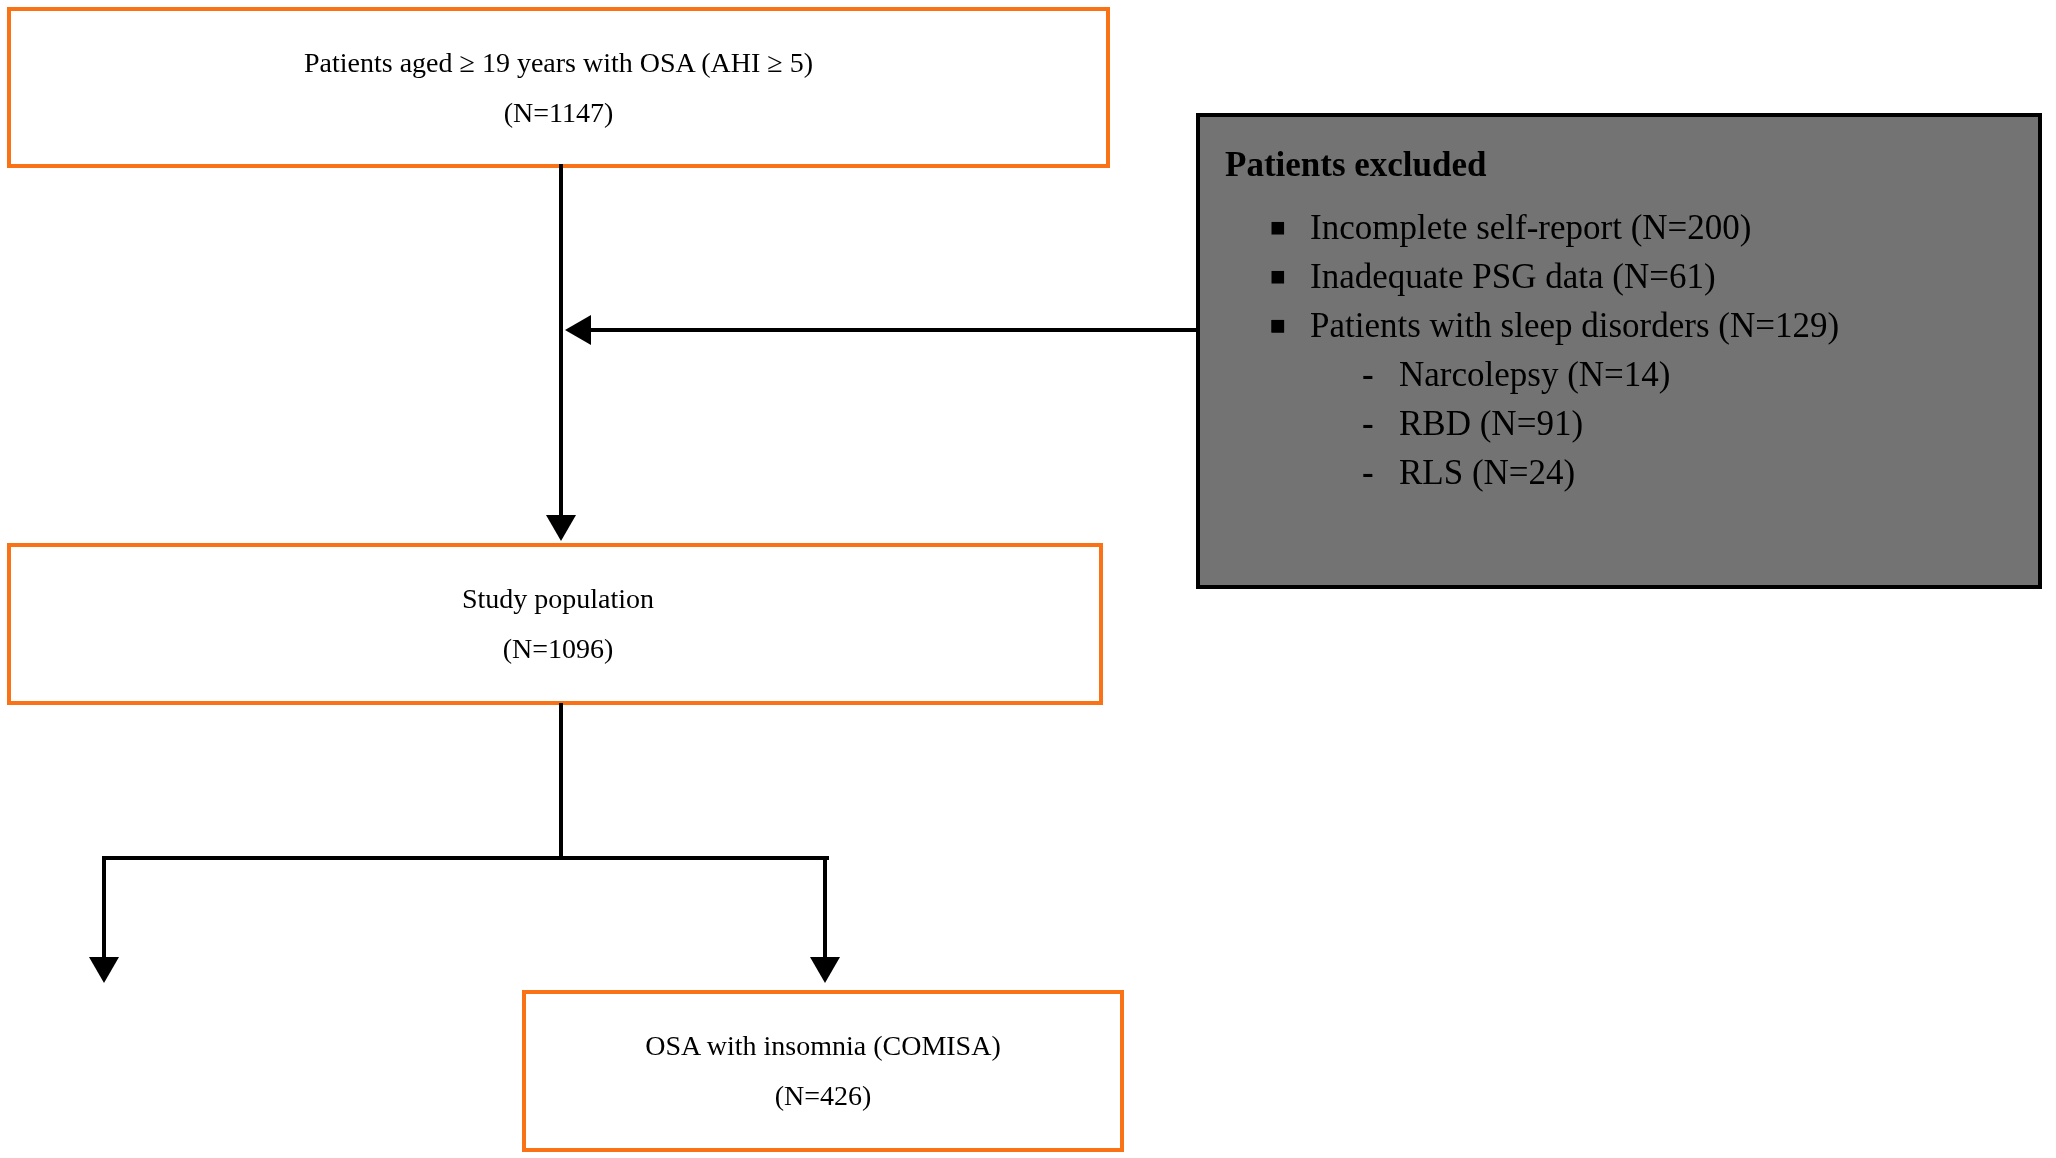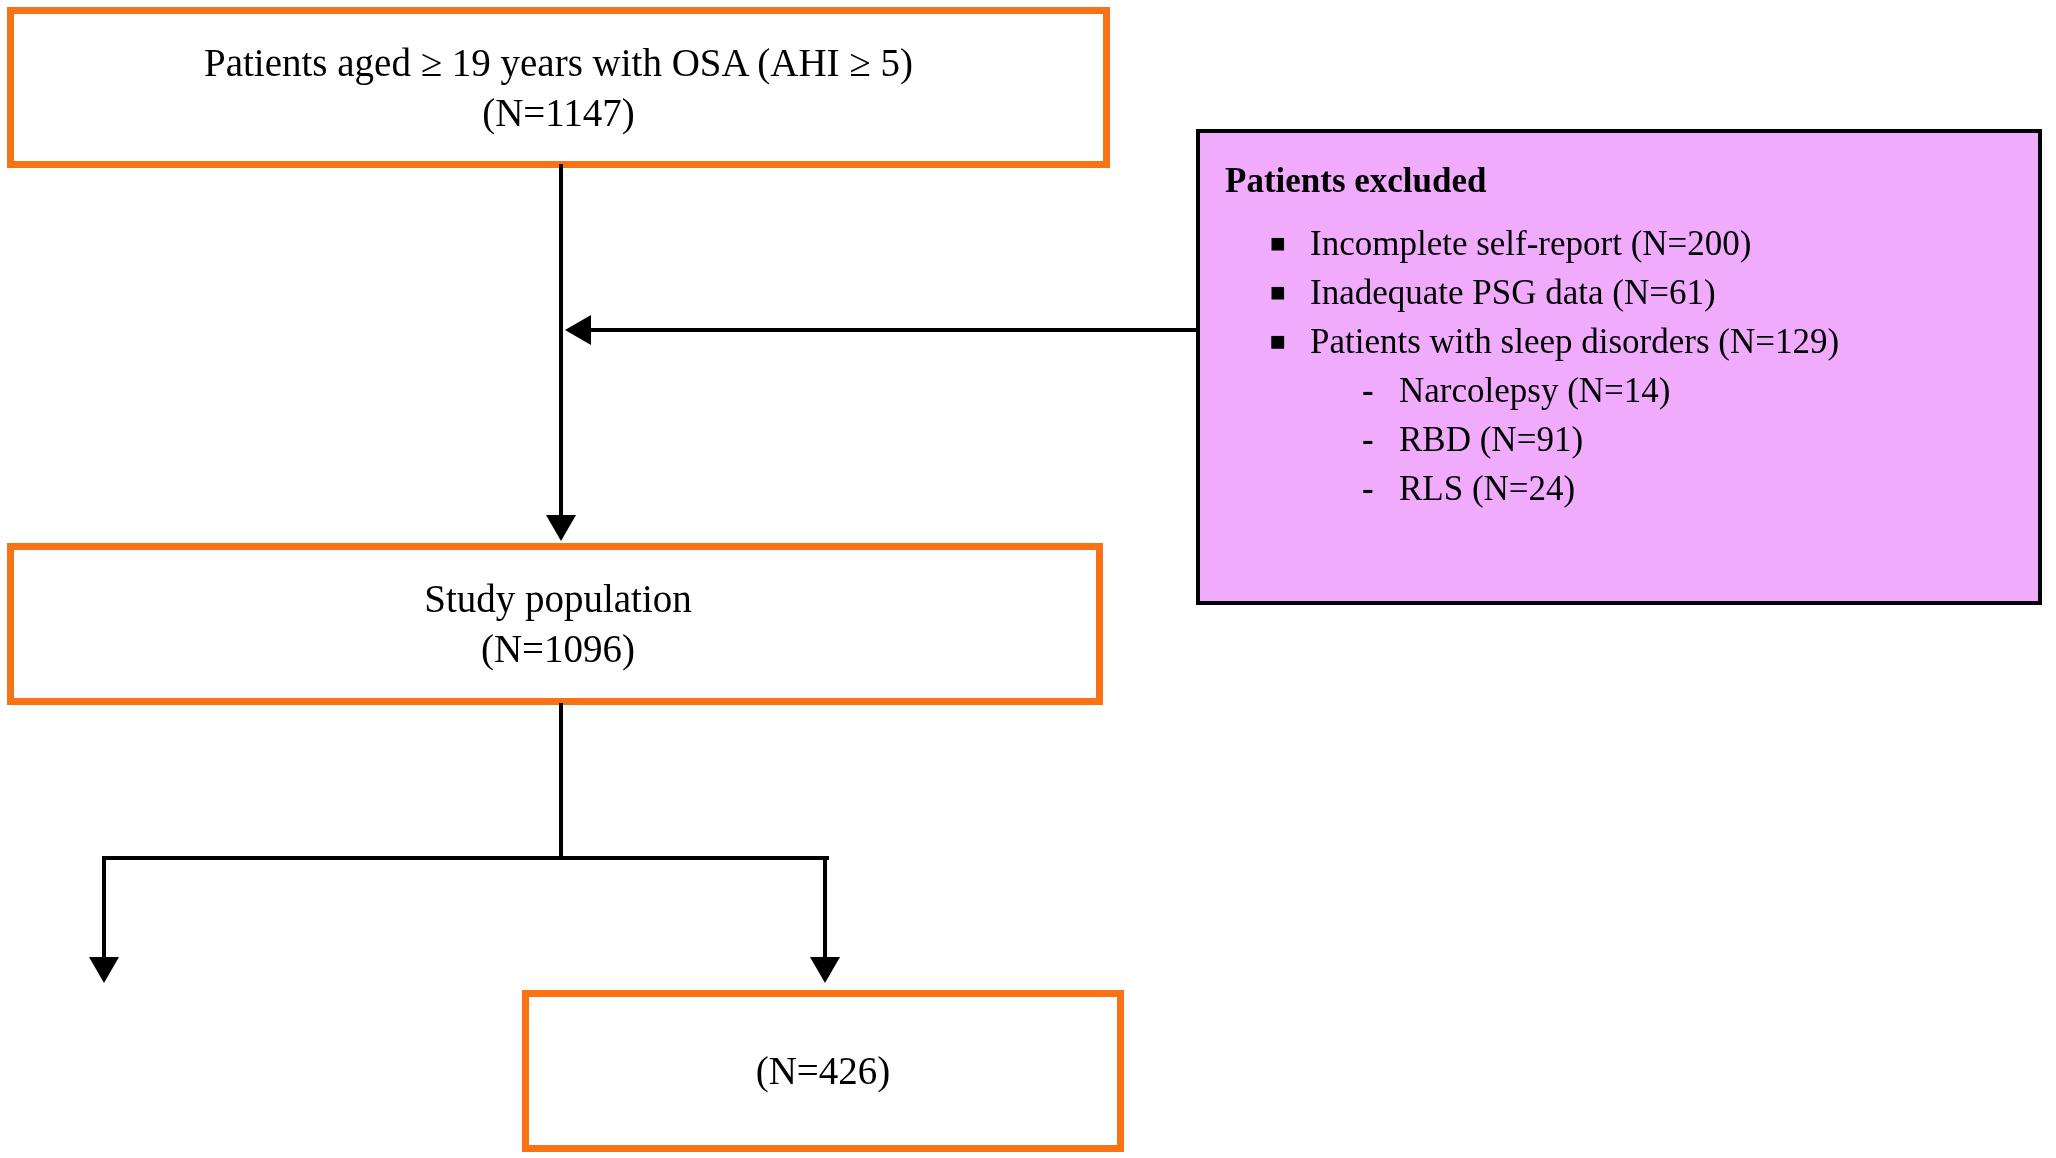--- a/index.html
+++ b/index.html
@@ -20,14 +20,14 @@
   .fbox {
     position: absolute;
     box-sizing: border-box;
-    border: 7px solid #f97316;
+    border: 4px solid #f97316;
     background: #ffffff;
     display: flex;
     flex-direction: column;
     align-items: center;
     justify-content: center;
     text-align: center;
-    font-size: 39px;
+    font-size: 28px;
     line-height: 50px;
   }
   .box-eligible  { left: 7px;    top: 7px;   width: 1103px; height: 161px; }

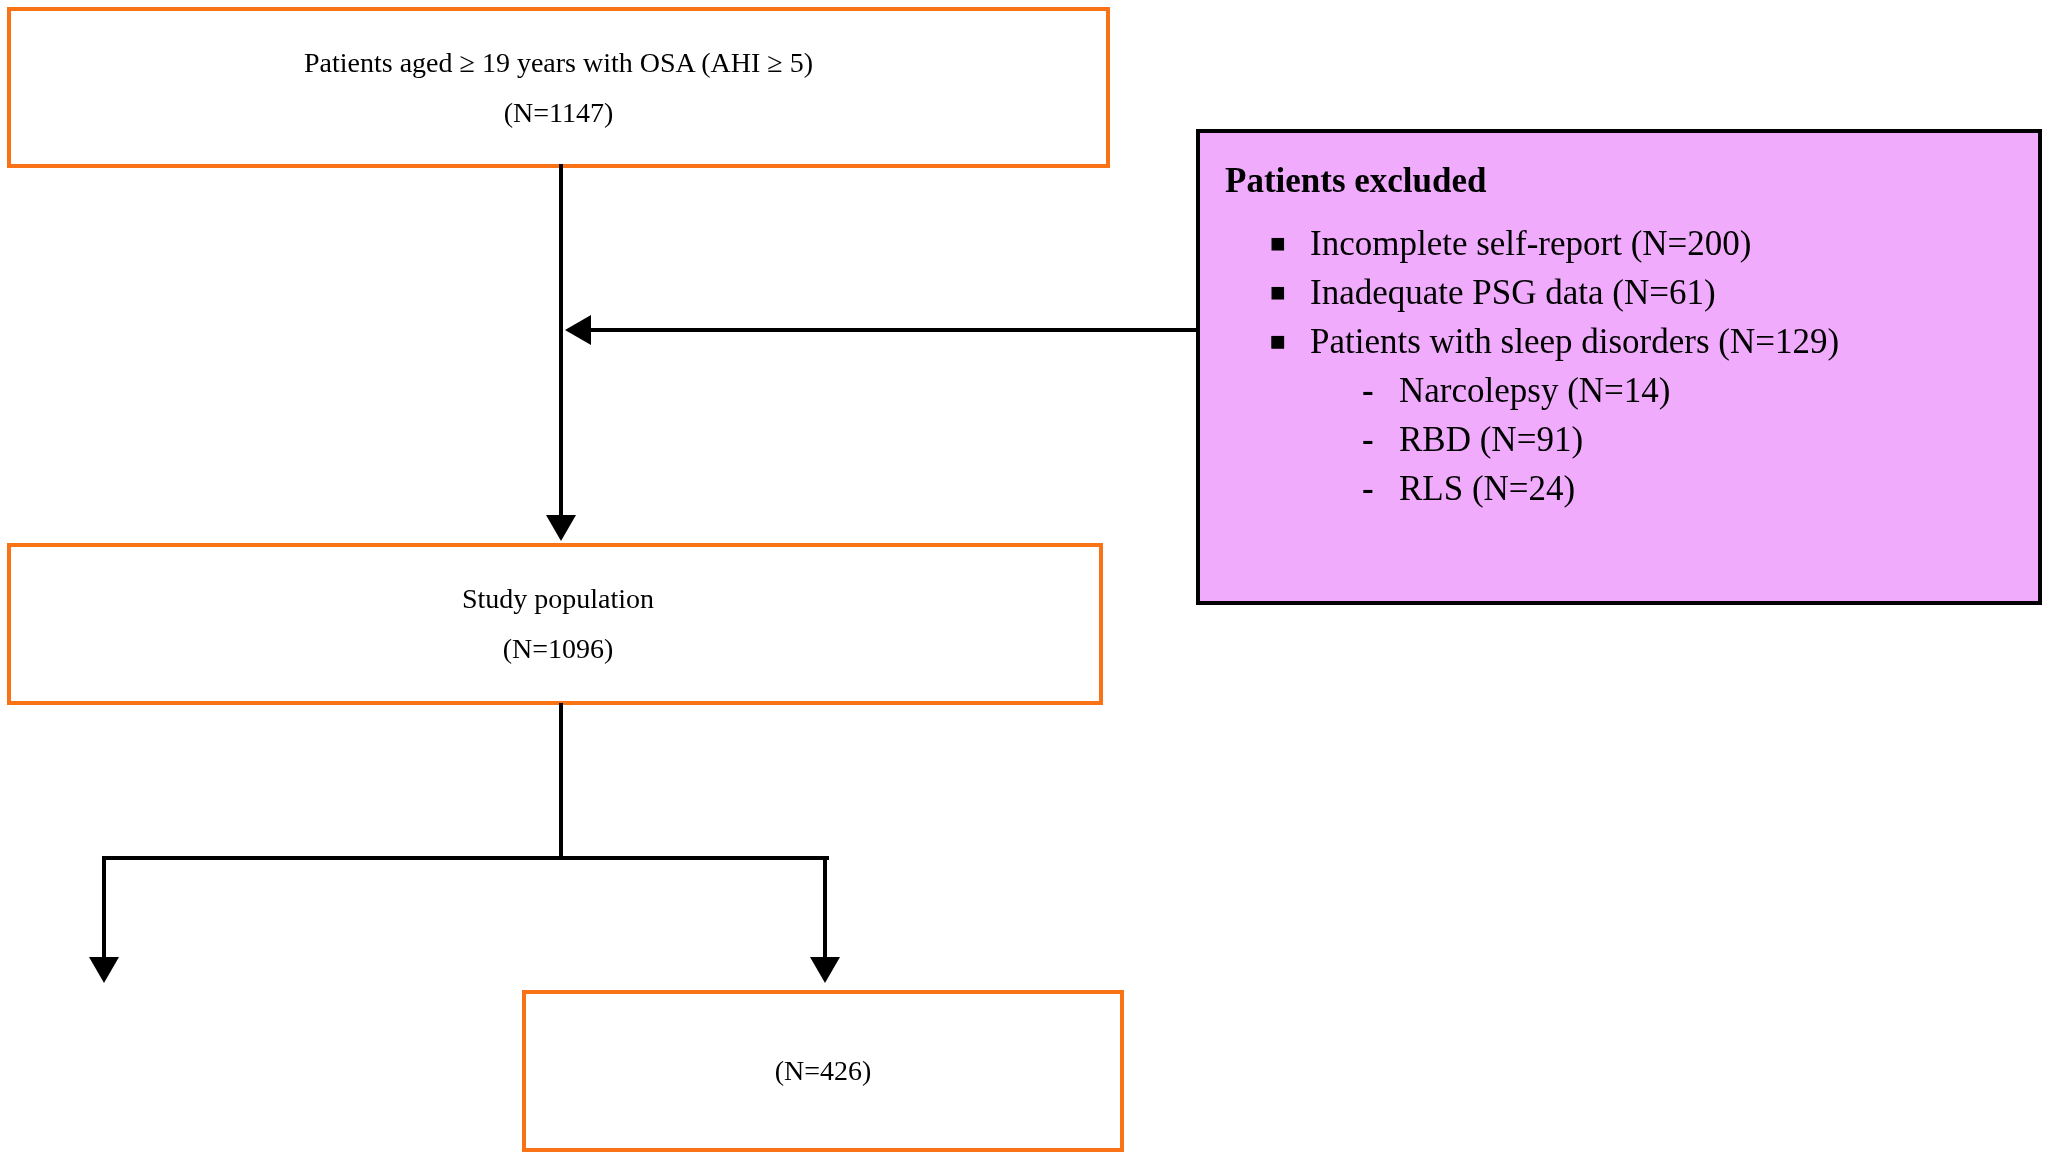--- a/index.html
+++ b/index.html
@@ -38,11 +38,10 @@
     position: absolute;
     box-sizing: border-box;
     border: 4px solid #000000;
-    background: #f0abfc;
+    background: #737373;
     left: 1196px; top: 113px; width: 846px; height: 476px;
     font-size: 35px;
     line-height: 49px;
-    margin-top: 16px;
   }
   .ex-title {
     font-weight: bold;

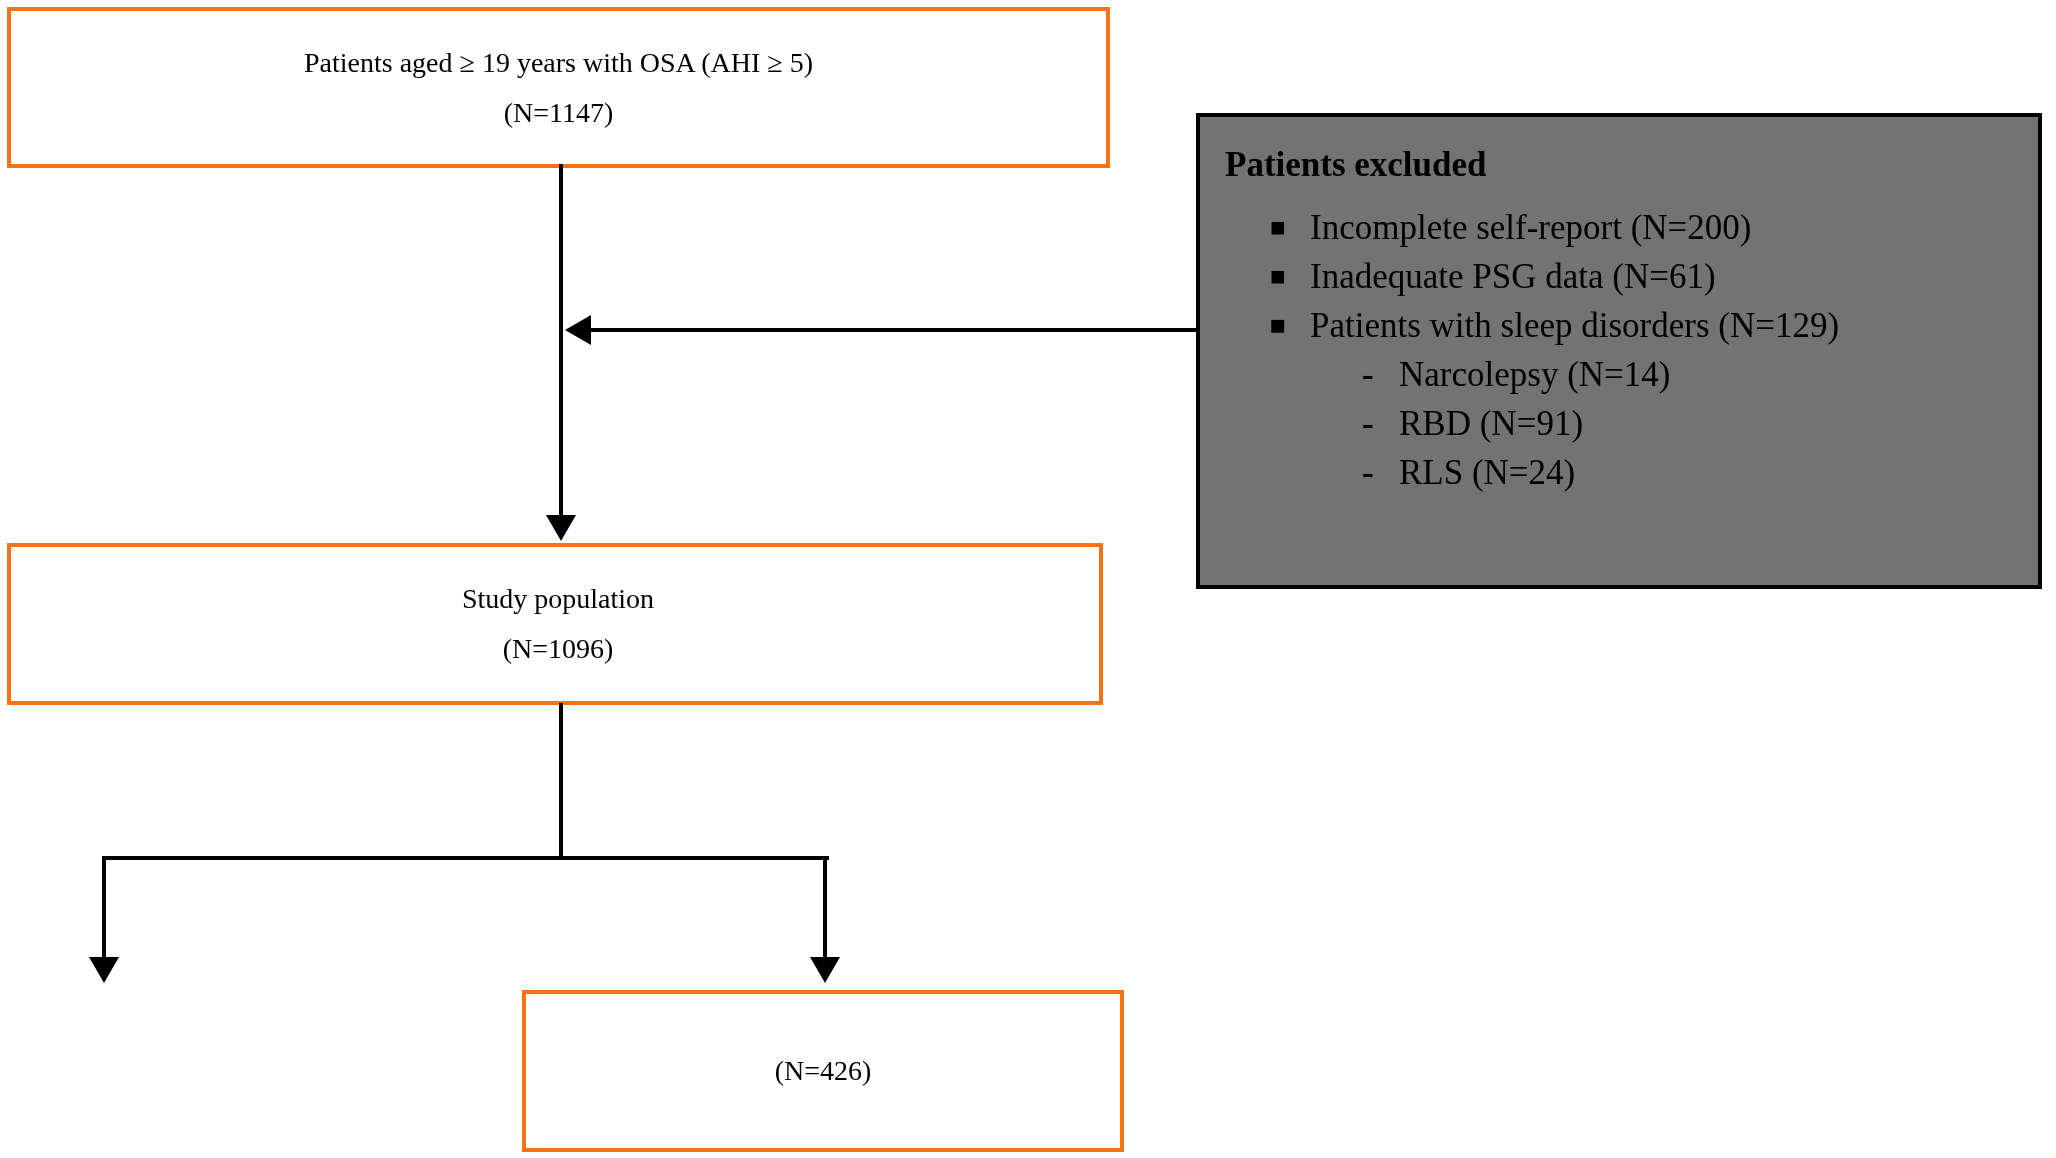--- a/index.html
+++ b/index.html
@@ -151,6 +151,7 @@
 
 
   <div class="fbox box-comisa">
+    <div>OSA with insomnia (COMISA)</div>
     <div>(N=426)</div>
   </div>
 

